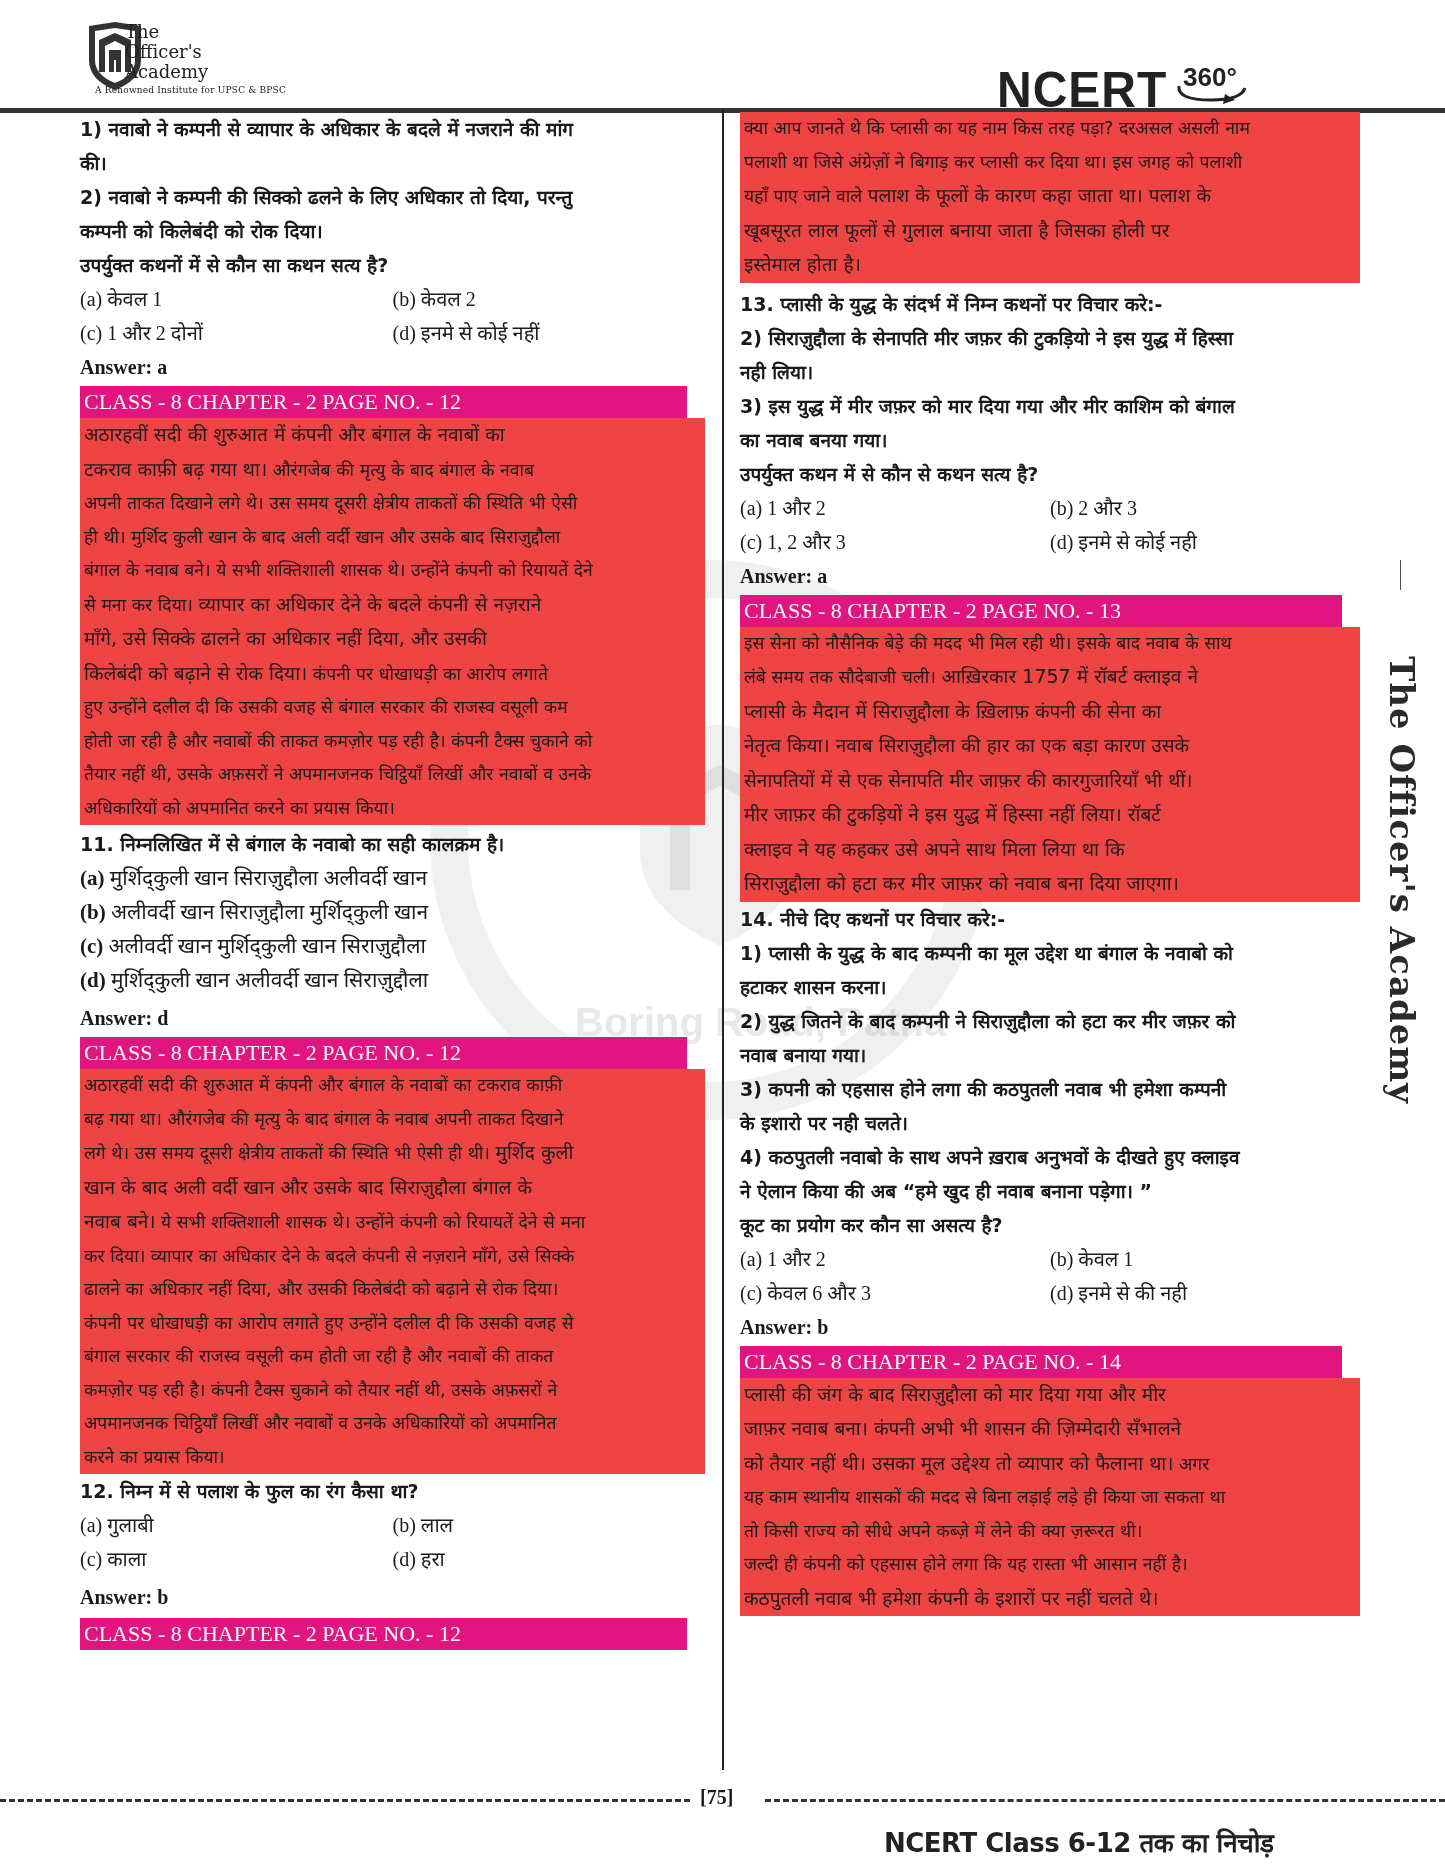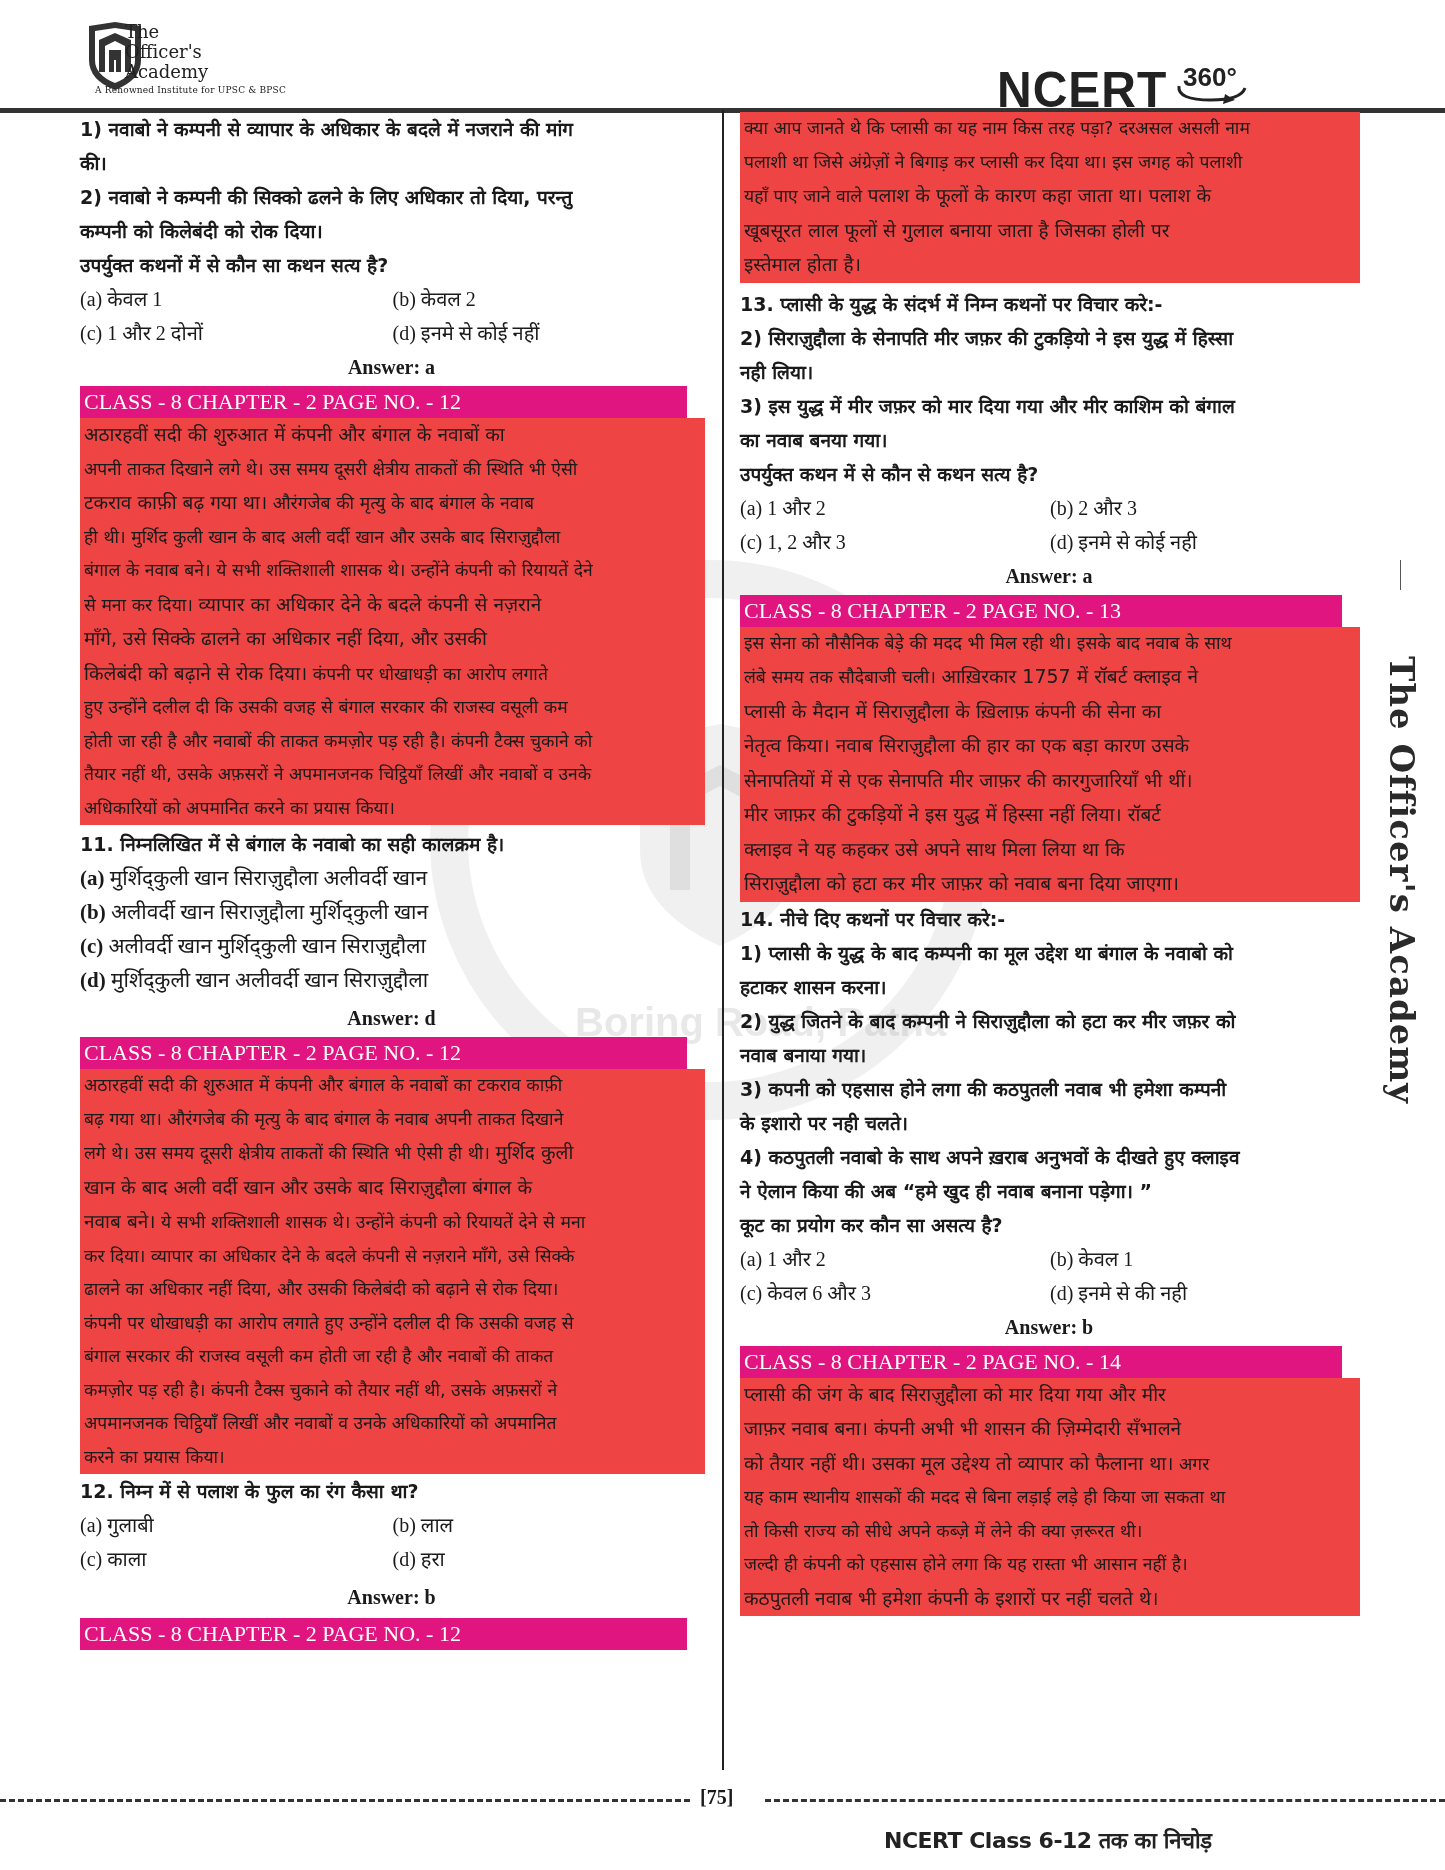--- a/index.html
+++ b/index.html
@@ -25,7 +25,7 @@
   .q { font-weight: bold; font-family: "DejaVu Sans", sans-serif; font-size: 19px; line-height: 34px; }
   .opt-row { display: flex; font-size: 20px; line-height: 34px; }
   .opt-row .opt { width: 340px; }
-  .answer { text-align: center; font-weight: bold; font-size: 20px; line-height: 34px; padding-right: 2px; }
+  .answer { text-align: left; font-weight: bold; font-size: 20px; line-height: 34px; padding-right: 2px; }
 
   .chap { background: #e0157f; color: #ffffff; font-family: "Liberation Serif", serif; font-size: 22px; line-height: 32px; padding-left: 4px; margin: 2px 18px 0 0; }
   .note { background: #ef4444; padding: 0 4px; }

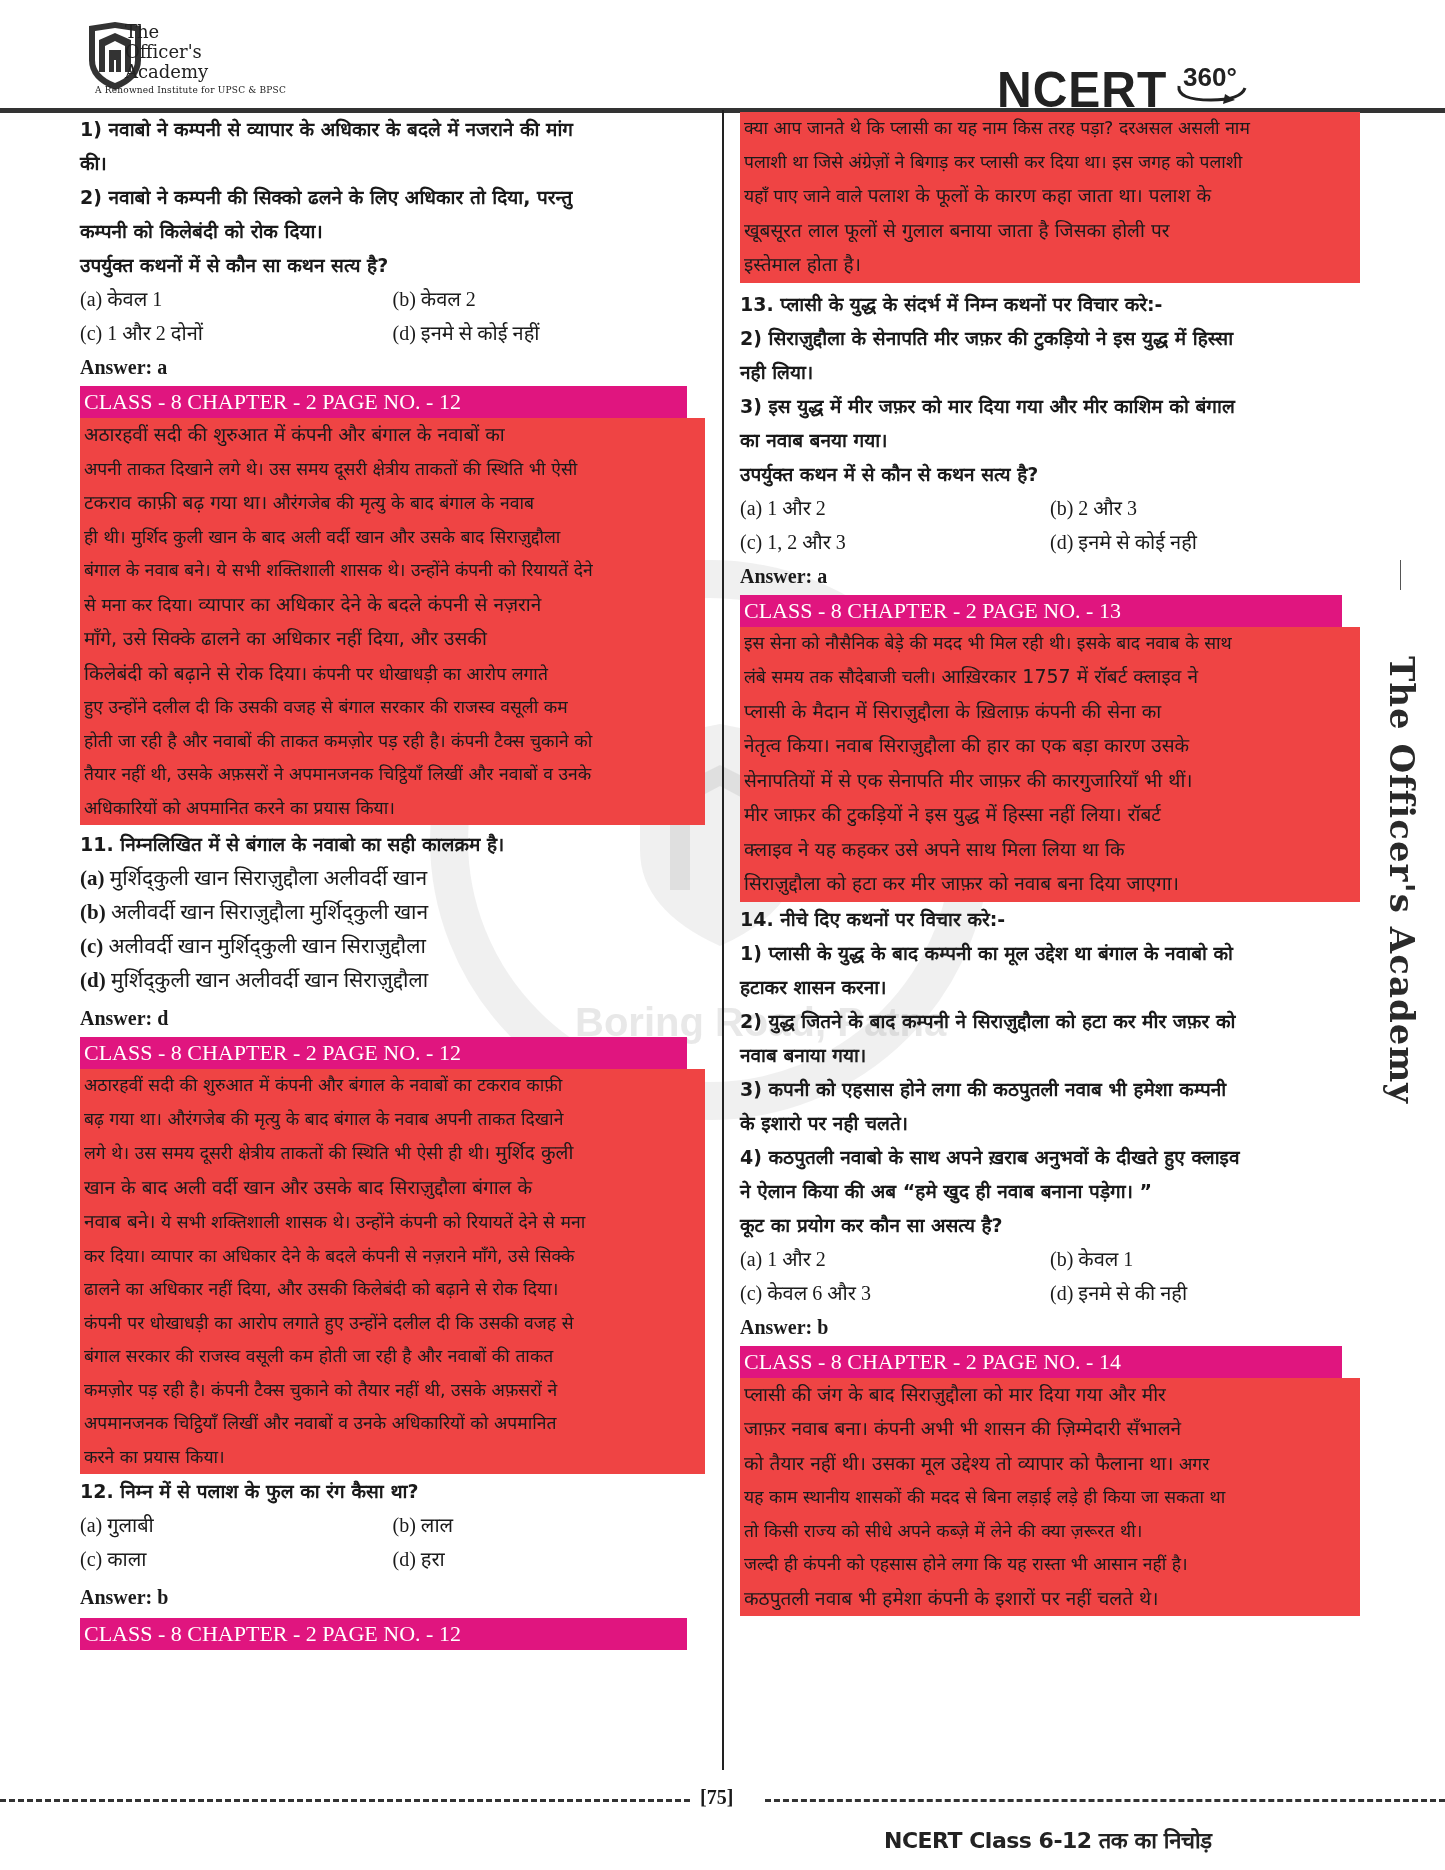--- a/index.html
+++ b/index.html
@@ -106,8 +106,8 @@
   <div class="chap">CLASS - 8 CHAPTER - 2 PAGE NO. - 12</div>
   <div class="note">
       <div class="line"><span class="b">अठारहवीं सदी की शुरुआत में कंपनी और बंगाल के नवाबों का</span></div>
+      <div class="line"><span class="b">टकराव काफ़ी बढ़ गया था।</span><span> औरंगजेब की मृत्यु के बाद बंगाल के नवाब</span></div>
       <div class="line"><span>अपनी ताकत दिखाने लगे थे। उस समय दूसरी क्षेत्रीय ताकतों की स्थिति भी ऐसी</span></div>
-      <div class="line"><span class="b">टकराव काफ़ी बढ़ गया था।</span><span> औरंगजेब की मृत्यु के बाद बंगाल के नवाब</span></div>
       <div class="line"><span>ही थी। मुर्शिद कुली खान के बाद अली वर्दी खान और उसके बाद सिराज़ुद्दौला</span></div>
       <div class="line"><span>बंगाल के नवाब बने। ये सभी शक्तिशाली शासक थे। उन्होंने कंपनी को रियायतें देने</span></div>
       <div class="line"><span>से मना कर दिया। </span><span class="b">व्यापार का अधिकार देने के बदले कंपनी से नज़राने</span></div>

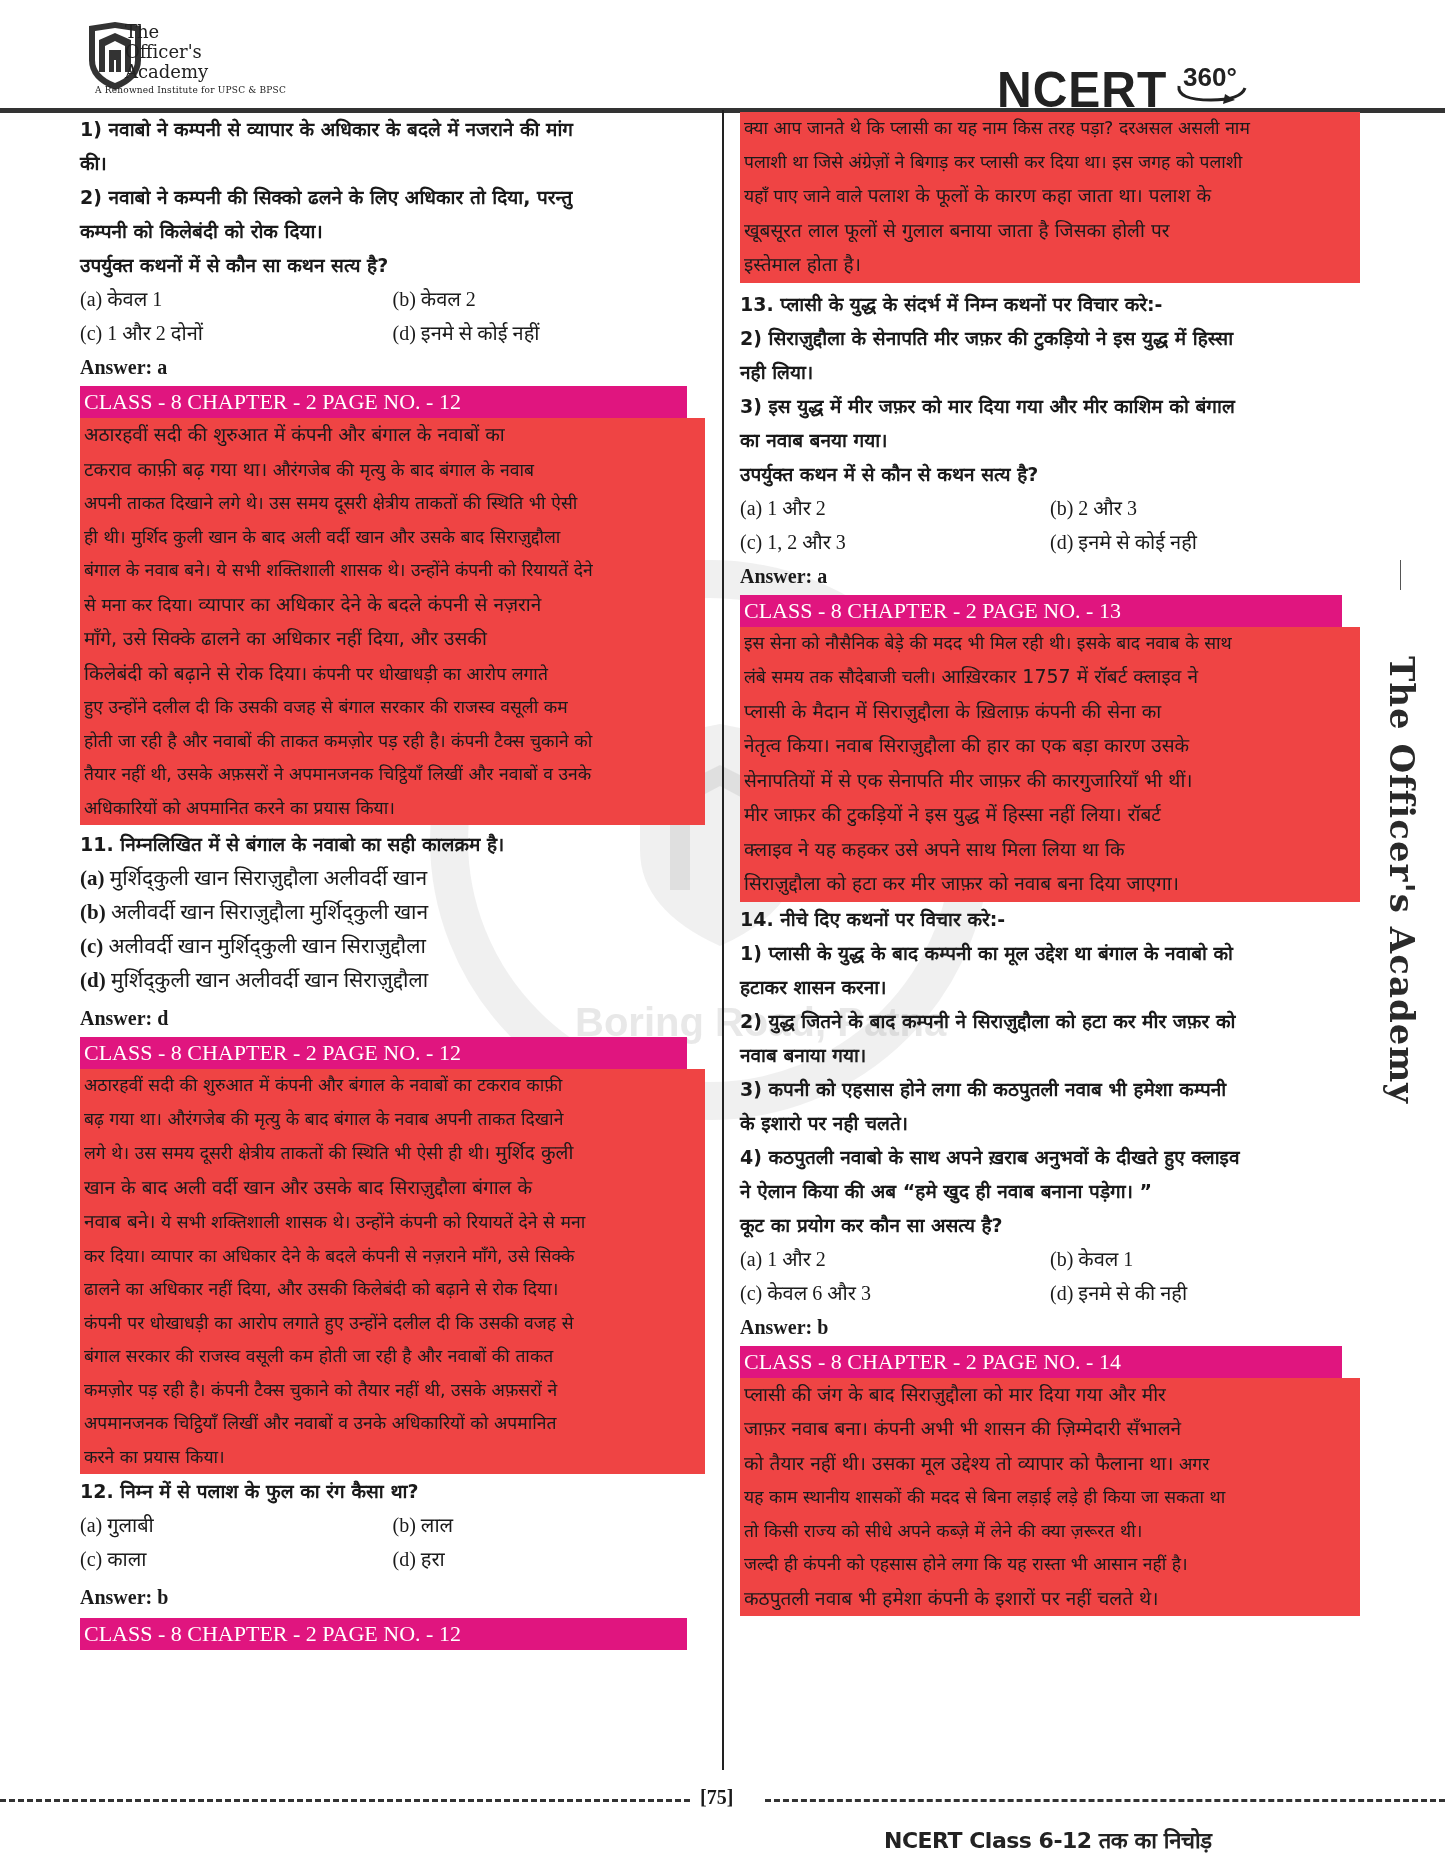--- a/index.html
+++ b/index.html
@@ -47,7 +47,7 @@
   .footer-rule.l { left: 0; width: 690px; }
   .footer-rule.r { left: 765px; width: 680px; }
   .page-no { position: absolute; left: 700px; top: 1786px; font-size: 20px; font-weight: bold; font-family: "Liberation Serif", serif; }
-  .footer-tag { position: absolute; left: 884px; top: 1824px; font-family: "DejaVu Sans", sans-serif; font-weight: bold; font-size: 22px; color: #222; letter-spacing: -0.5px; }
+  .footer-tag { position: absolute; left: 884px; top: 1824px; font-family: "DejaVu Sans", sans-serif; font-weight: bold; font-size: 26px; color: #222; letter-spacing: -0.5px; }
 </style>
 </head>
 <body>

